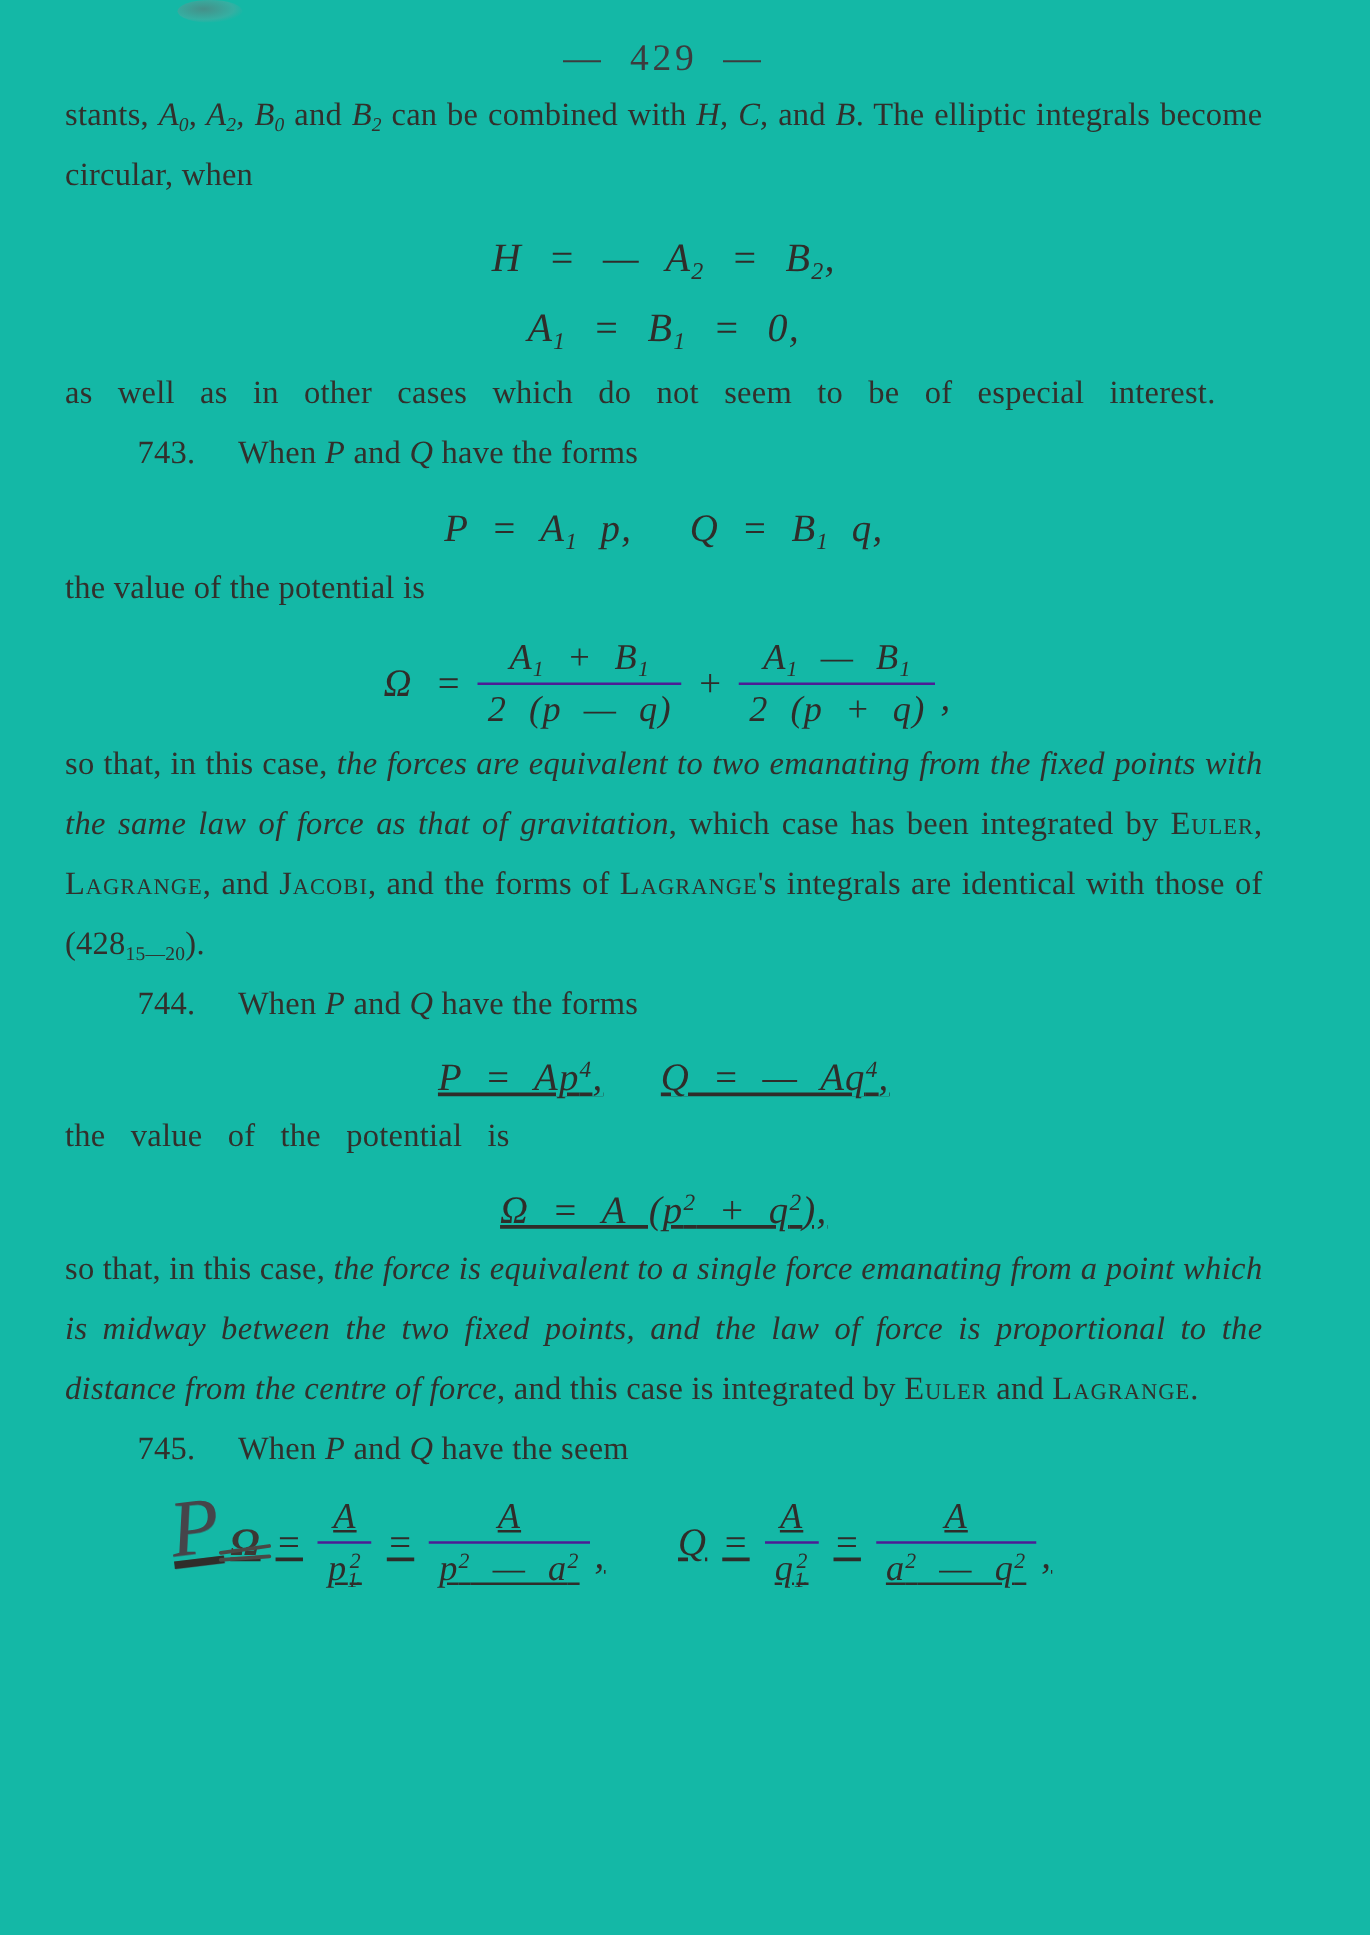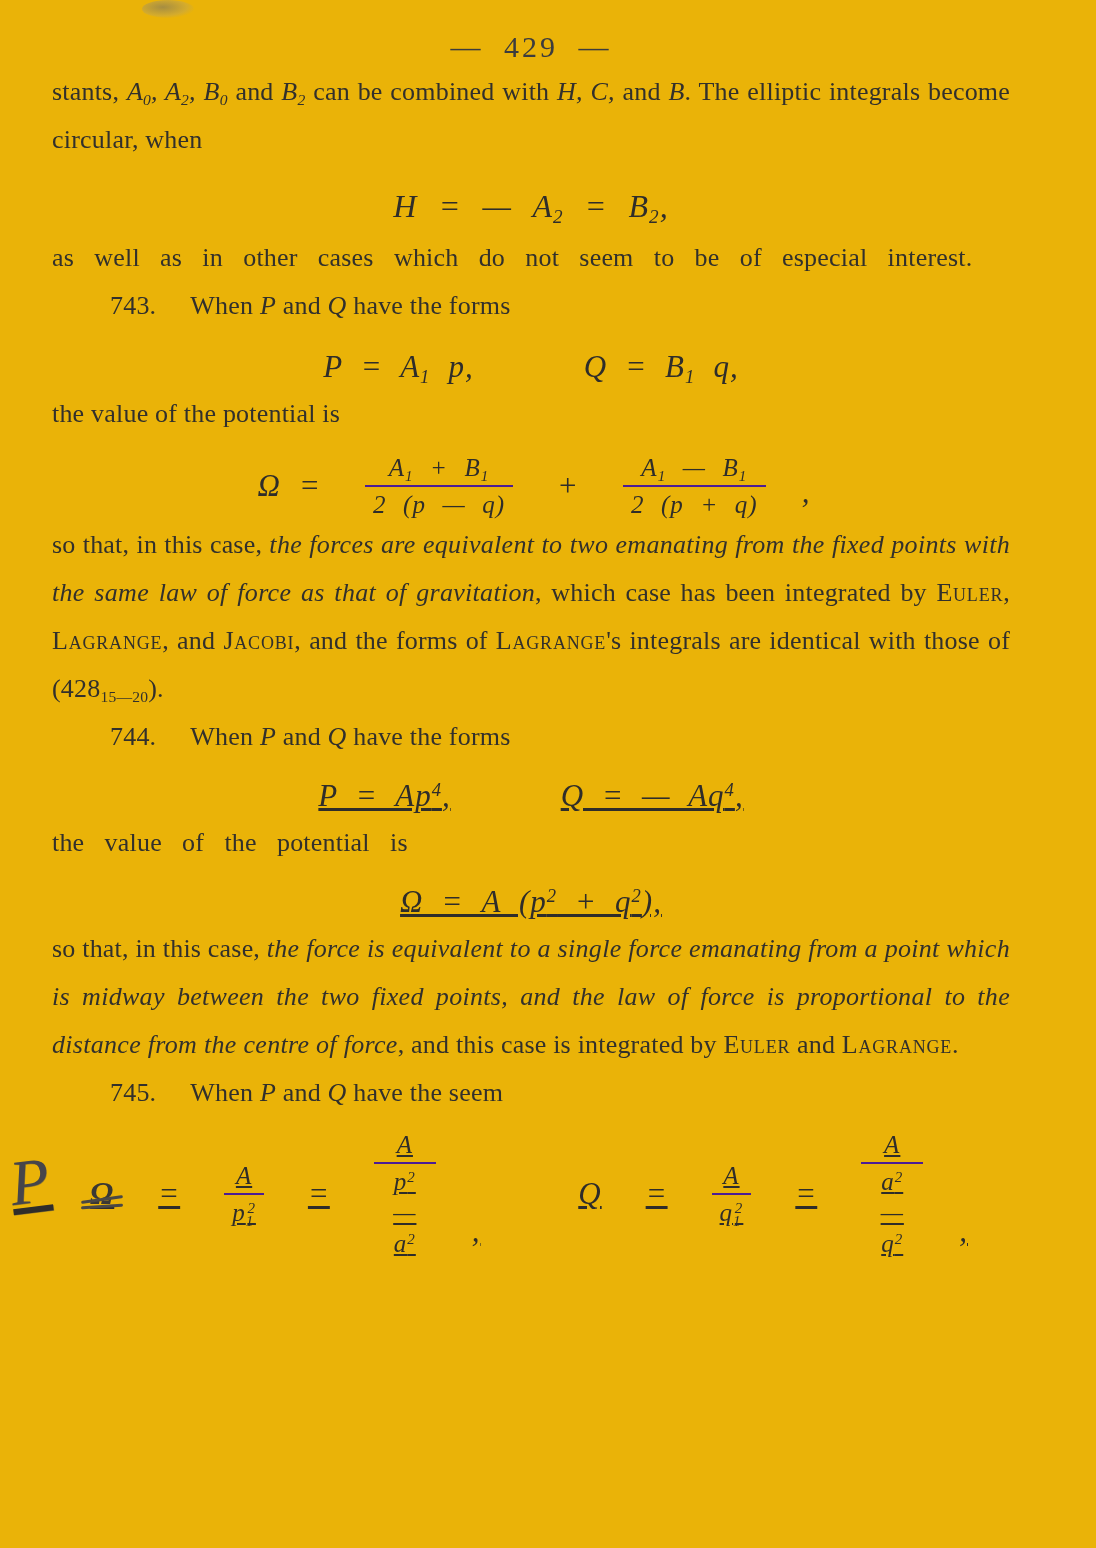--- a/index.html
+++ b/index.html
@@ -11,7 +11,7 @@
   .page {
     position: relative;
     width: 1096px; height: 1548px;
-    background: #eab308;
+    background: #14b8a6;
     color: #32302c;
     overflow: hidden;
   }

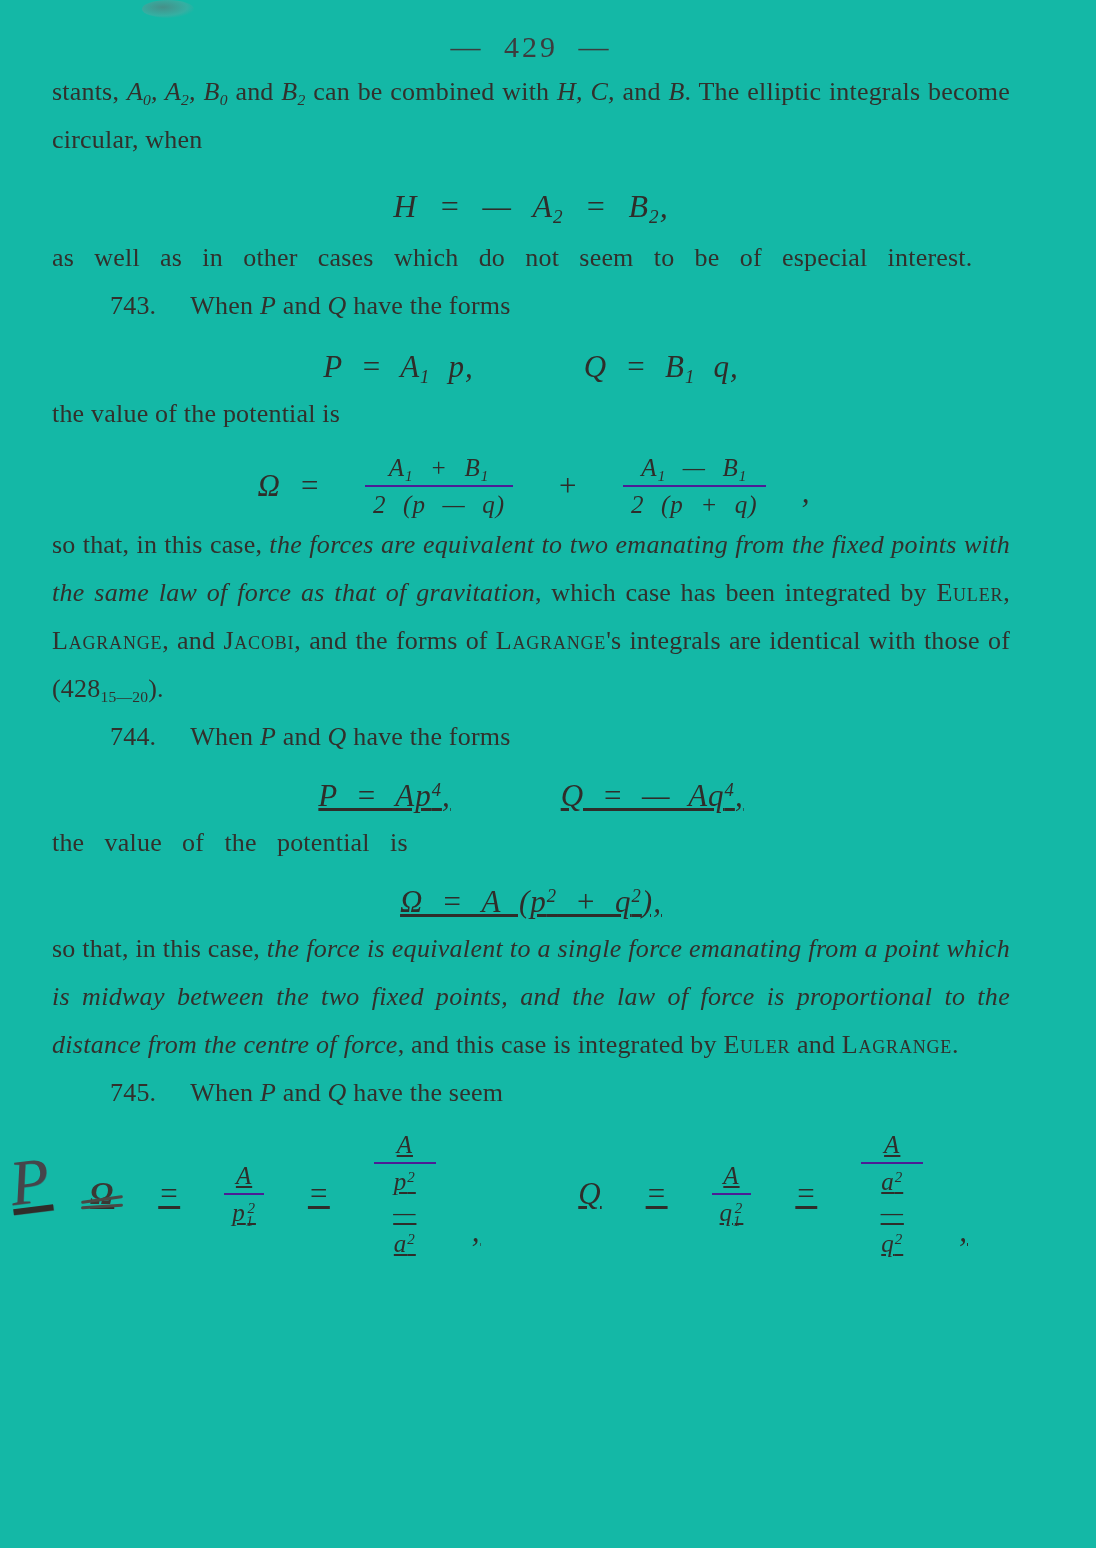--- a/index.html
+++ b/index.html
@@ -136,6 +136,7 @@
 
     <div class="eq-block">
       <div class="eq-line">H = — A<sub>2</sub> = B<sub>2</sub>,</div>
+      <div class="eq-line">A<sub>1</sub> = B<sub>1</sub> = 0,</div>
     </div>
 
     <p class="body mt-md loose">as well as in other cases which do not seem to be of especial interest.</p>

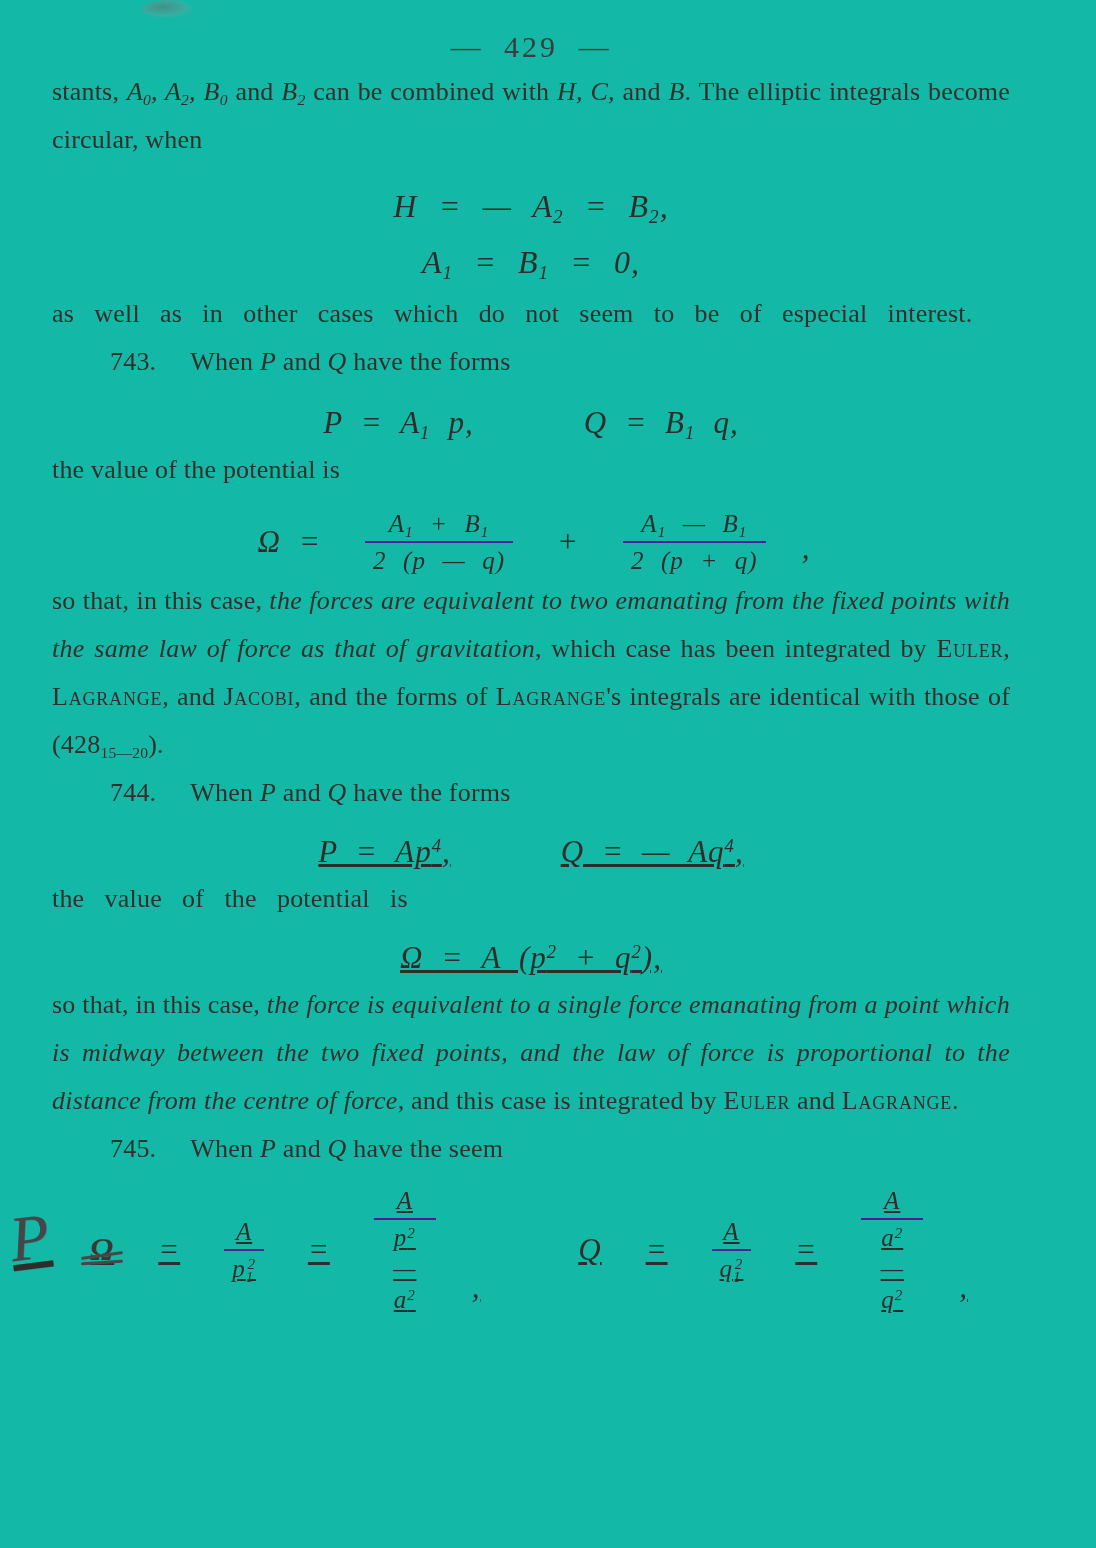--- a/index.html
+++ b/index.html
@@ -73,7 +73,6 @@
     word-spacing: 0.3em;
     letter-spacing: 1px;
     color: #2f2d2a;
-    gap: 32px;
   }
   .eq-row .gap-wide { width: 52px; }
   .eq-row .gap-mid { width: 34px; }

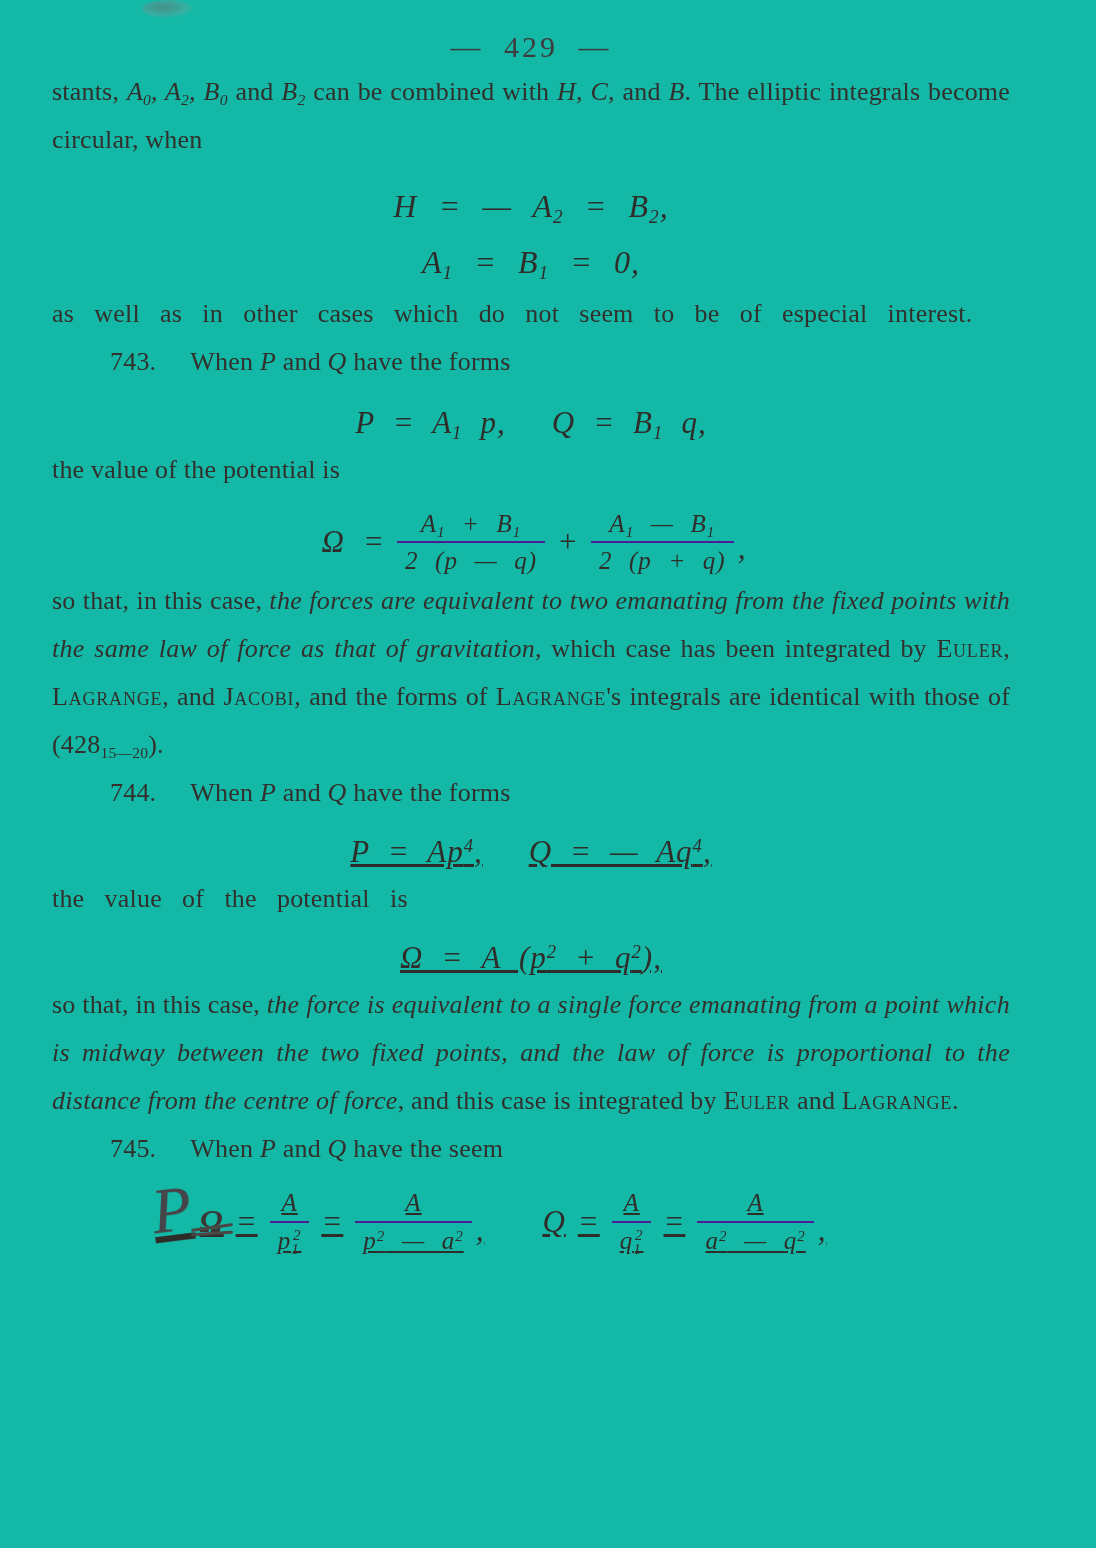--- a/index.html
+++ b/index.html
@@ -82,7 +82,7 @@
     flex-direction: column;
     align-items: stretch;
     text-align: center;
-    font-size: 25px;
+    font-size: 29px;
     line-height: 1.25;
     margin: 0 6px;
     vertical-align: middle;

